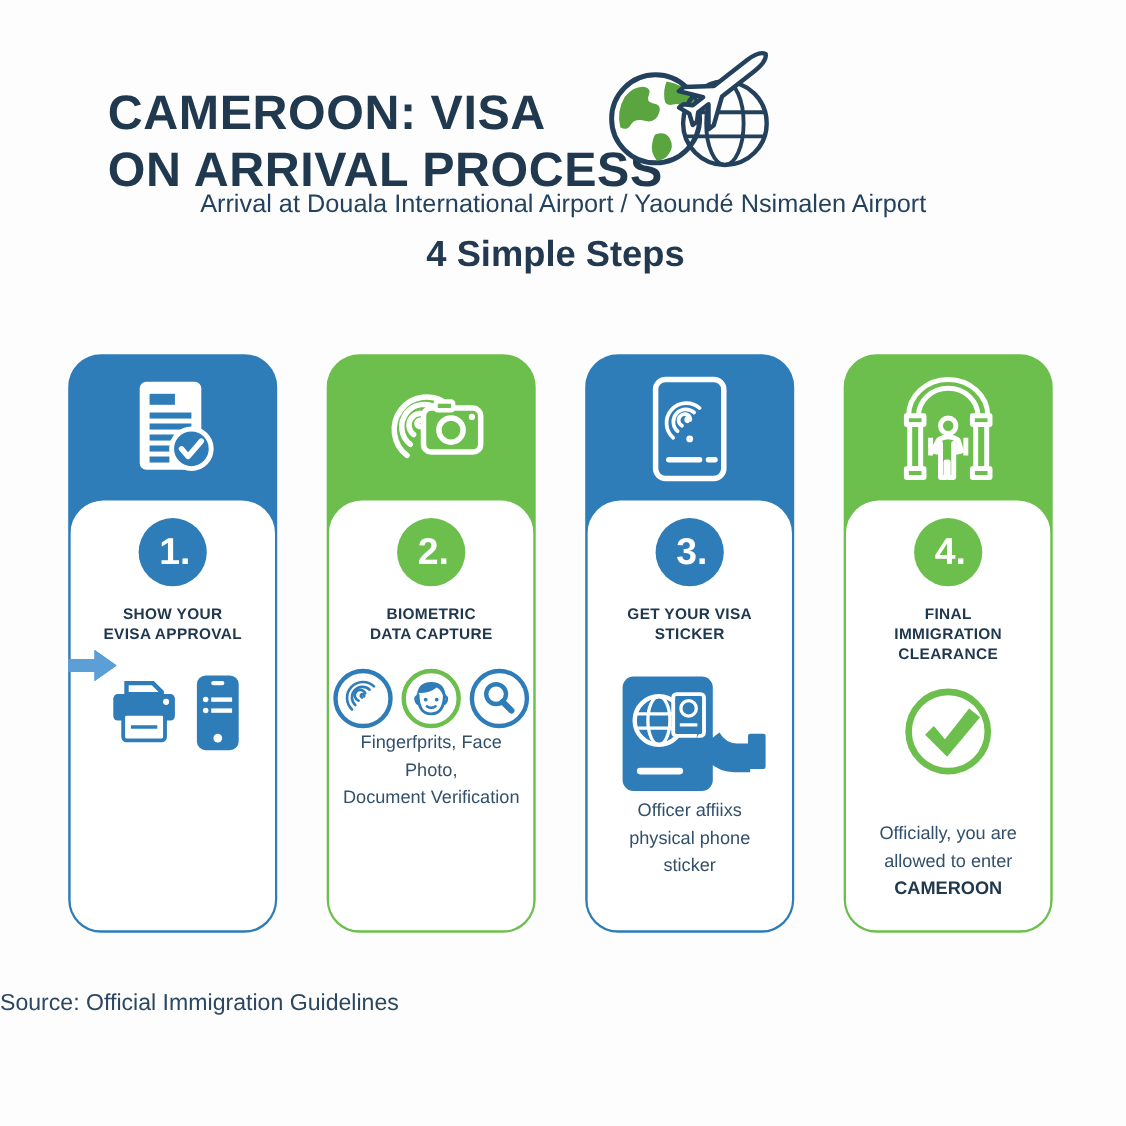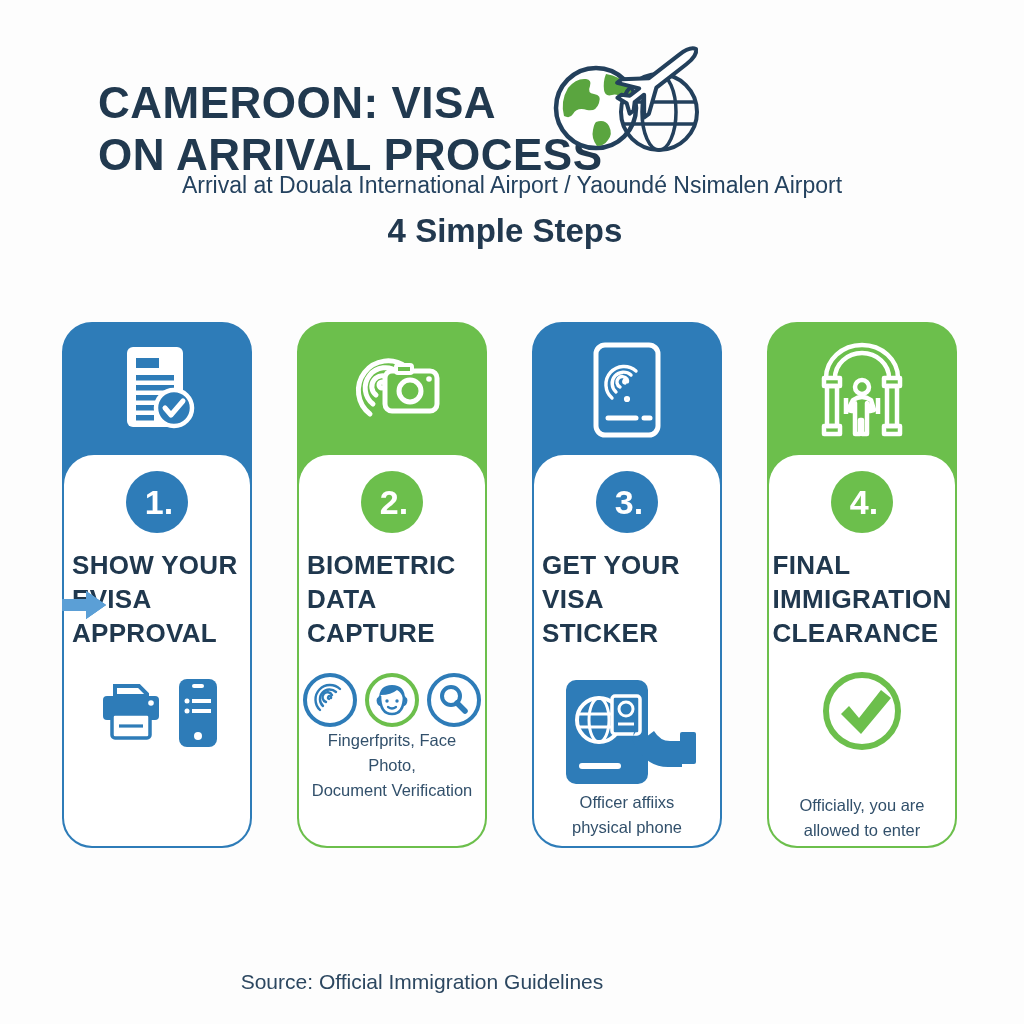--- a/index.html
+++ b/index.html
@@ -46,8 +46,8 @@
   .badge.blue{background:#2e7cb8;}
   .badge.green{background:#6cbf4c;}
   .card-title{
-    margin-top:16px;font-size:26px;font-weight:bold;color:#20384e;
-    line-height:1.3;text-align:left;white-space:pre-line;letter-spacing:0.3px;
+    margin-top:16px;font-size:14px;font-weight:bold;color:#20384e;
+    line-height:1.3;text-align:center;white-space:pre-line;letter-spacing:0.3px;
   }
   .body-icons{display:flex;align-items:center;justify-content:center;gap:9px;margin-top:26px;}
   .body-icons.tight{margin-top:22px;gap:6px;}

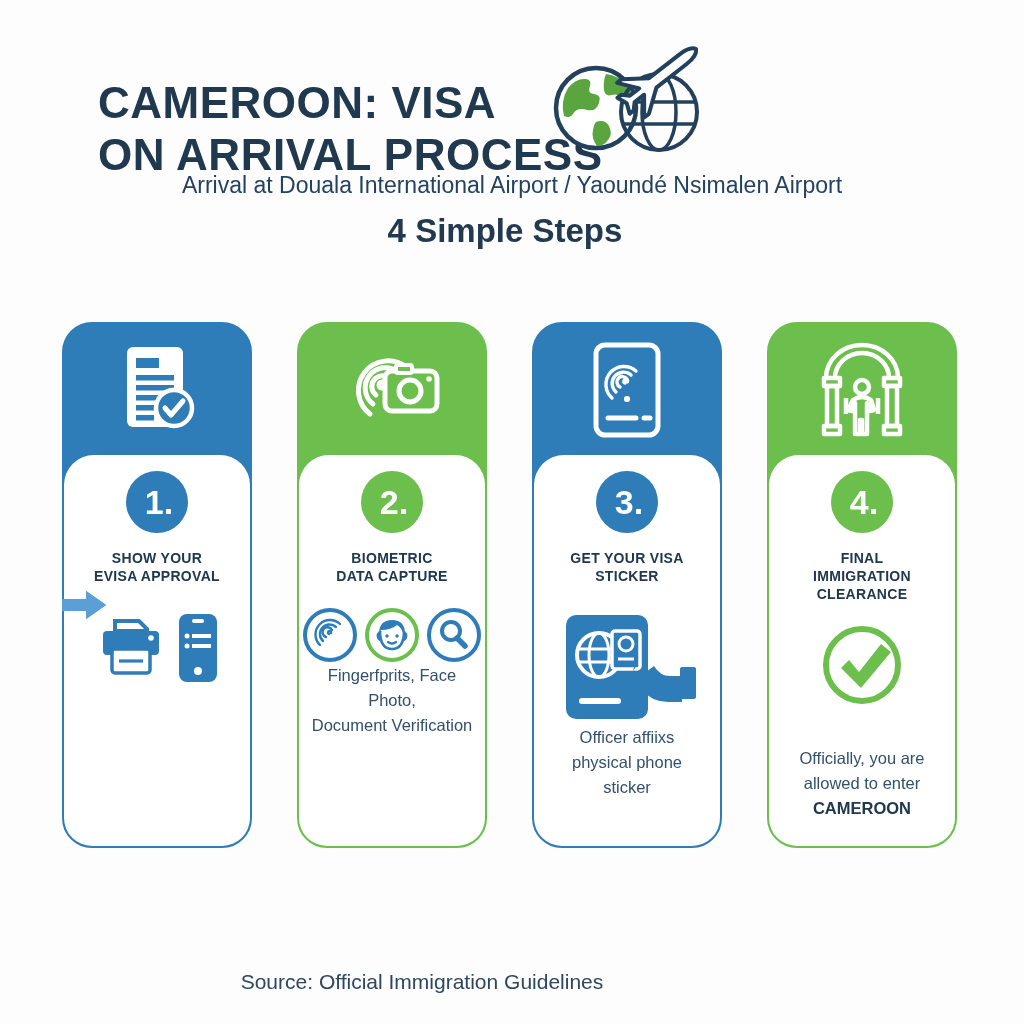--- a/index.html
+++ b/index.html
@@ -61,7 +61,7 @@
   .arrow:nth-of-type(6){left:430px;}
   .arrow:nth-of-type(7){left:665px;}
   .source{
-    position:absolute;left:0;top:970px;width:844px;text-align:center;
+    position:absolute;left:0;top:900px;width:844px;
     font-size:21px;color:#2c4760;
   }
 </style>

